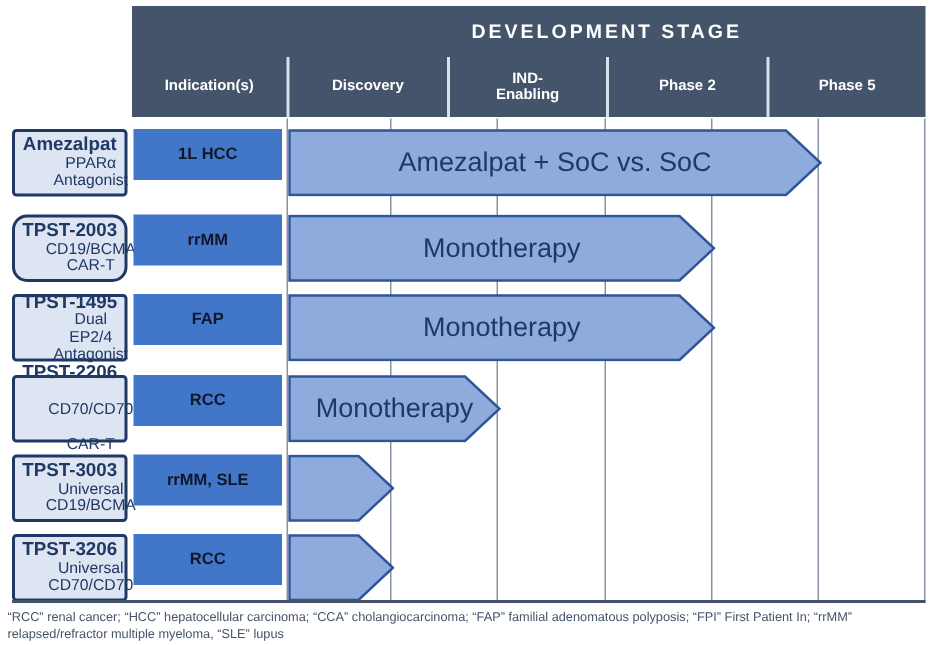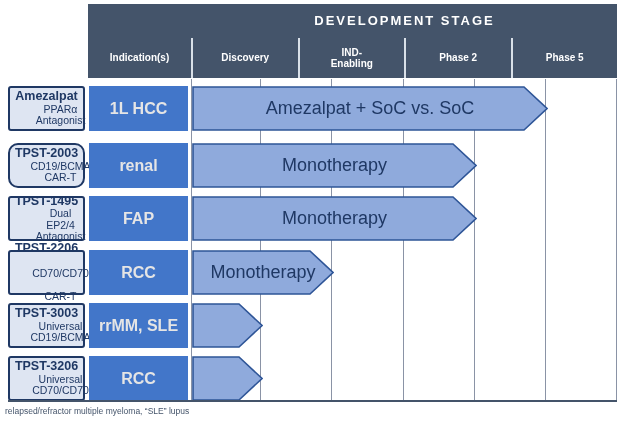--- a/index.html
+++ b/index.html
@@ -26,8 +26,8 @@
     color:var(--text-navy);text-align:center;line-height:1.08;}
   .drugbox .pname{font-weight:bold;font-size:12.5px;}
   .drugbox .pmod{font-size:10.5px;margin-left:28px;}
-  .indbox{position:absolute;left:89px;width:99px;height:45px;background:var(--indication-bg);
-    display:flex;align-items:center;justify-content:center;color:#e5e5e5;font-weight:bold;font-size:16px;}
+  .indbox{position:absolute;left:89px;width:99px;height:34px;background:var(--indication-bg);
+    display:flex;align-items:center;justify-content:center;color:#0f172a;font-weight:bold;font-size:11px;}
   .arrow-svg{position:absolute;display:block;}
   .arrow-label{position:absolute;height:45px;display:flex;align-items:center;justify-content:center;
     color:var(--text-navy);font-size:18px;}

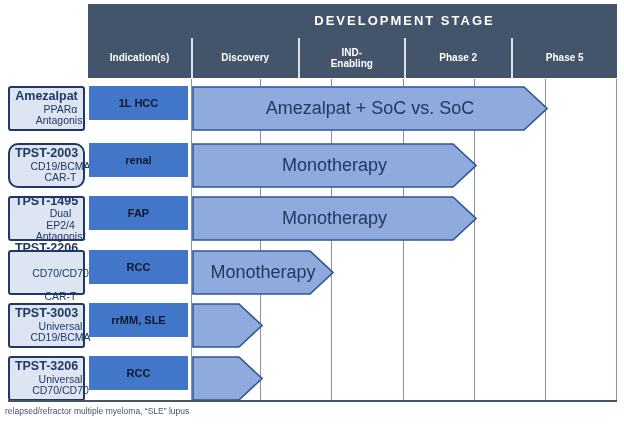--- a/index.html
+++ b/index.html
@@ -75,7 +75,7 @@
         <div class="pmod">CD19/BCMA</div>
         <div class="pmod">CAR-T</div>
       </div>
-      <div class="indbox" style="top: 143px;">renal</div>
+      <div class="indbox" style="top: 143px;">rrMM</div>
       <svg class="arrow-svg" width="285" height="45" viewBox="0 0 285 45" style="left: 192px; top: 143px;">
         <polygon points="1,1 261,1 284,22.5 261,44 1,44" fill="#8FAADC" stroke="#2E5597" stroke-width="1.6" stroke-linejoin="miter"></polygon>
       </svg>

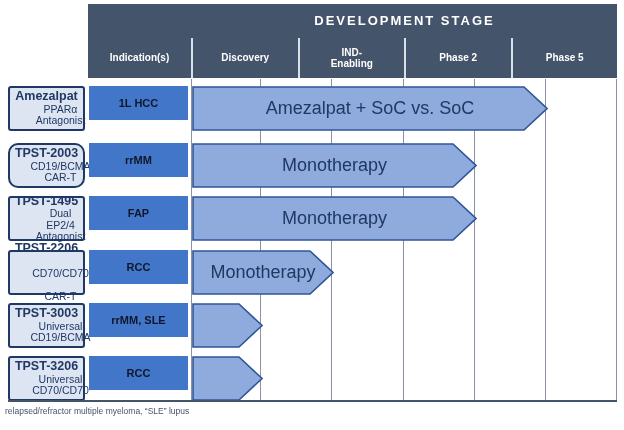--- a/index.html
+++ b/index.html
@@ -122,6 +122,7 @@
   <div class="baseline"></div>
 
   <div class="footnote">
+    <div>“RCC” renal cancer; “HCC” hepatocellular carcinoma; “CCA” cholangiocarcinoma; “FAP” familial adenomatous polyposis; “FPI” First Patient In; “rrMM”</div>
     <div>relapsed/refractor multiple myeloma, “SLE” lupus</div>
   </div>
 </div>

